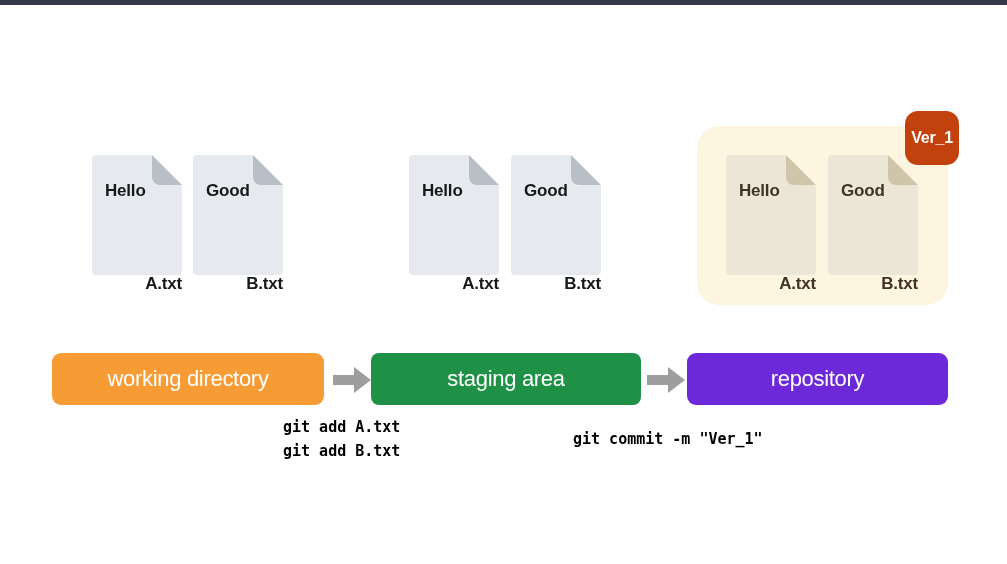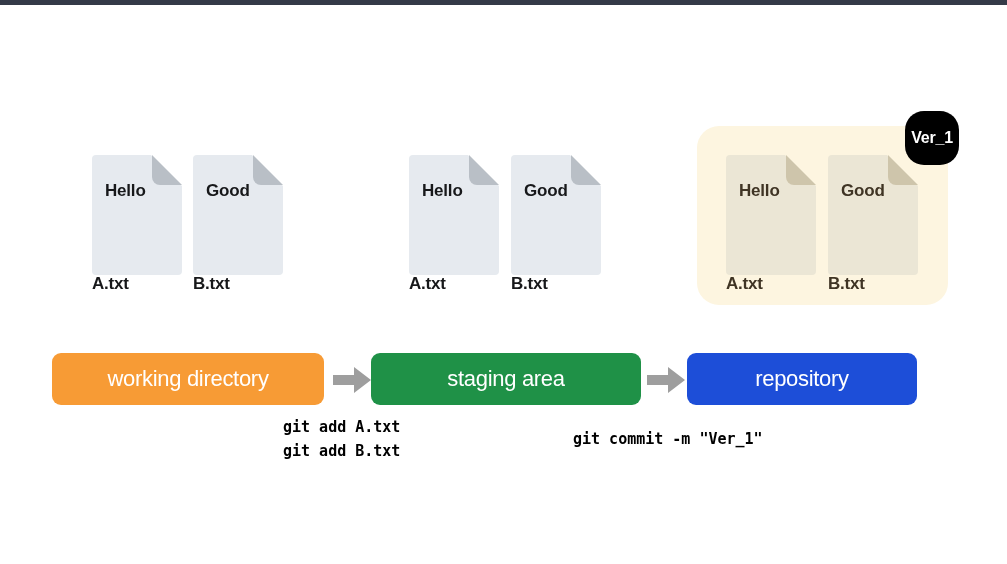--- a/index.html
+++ b/index.html
@@ -97,8 +97,8 @@
     top: 111px;
     width: 54px;
     height: 54px;
-    background: #000000;
-    border-radius: 19px;
+    background: #c2410c;
+    border-radius: 13px;
     display: flex;
     align-items: center;
     justify-content: center;

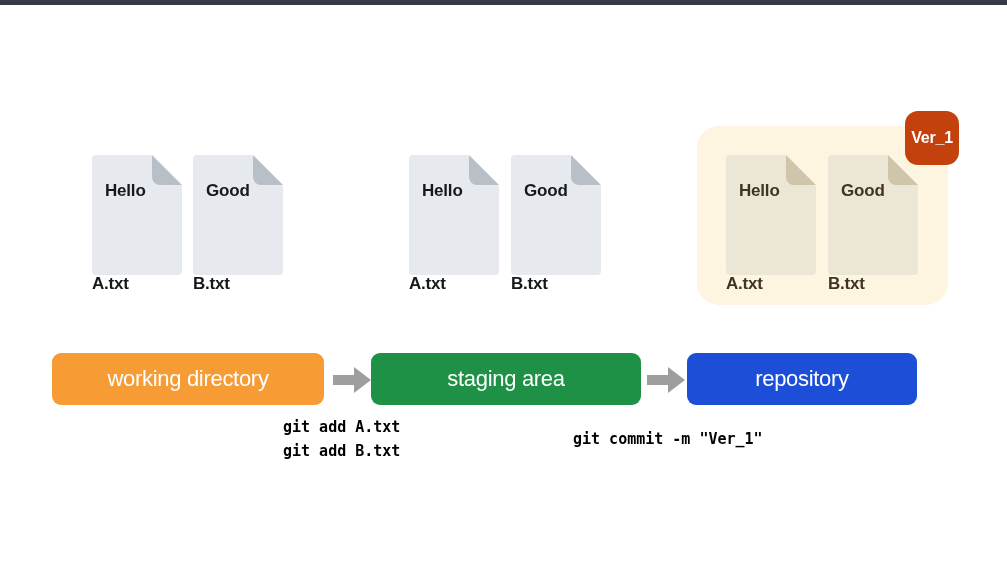--- a/index.html
+++ b/index.html
@@ -67,7 +67,7 @@
   .file-label {
     position: absolute;
     width: 90px;
-    text-align: left;
+    text-align: right;
     font-size: 17px;
     font-weight: 700;
     color: #17181a;

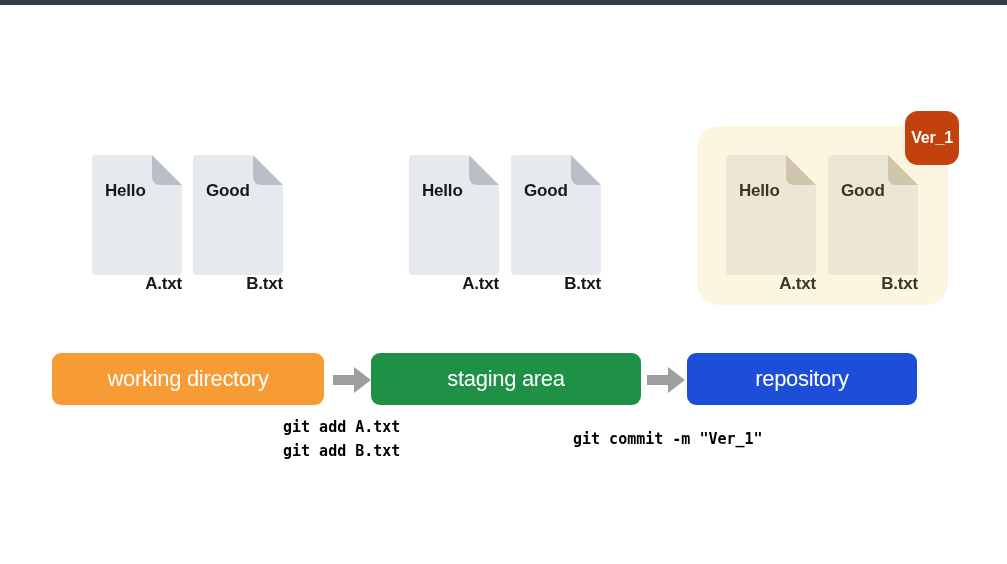--- a/index.html
+++ b/index.html
@@ -202,7 +202,7 @@
     </svg>
   </div>
 
-  <div class="stage" style="left:371px; top:353px; width:270px; background:#1f9147;">staging area</div>
+  <div class="stage" style="left:371px; top:353px; width:270px; background:#1f9147;border-radius:8px;">staging area</div>
 
   <div class="arrow" style="left:647px; top:367px;">
     <svg width="38" height="26" viewBox="0 0 38 26">

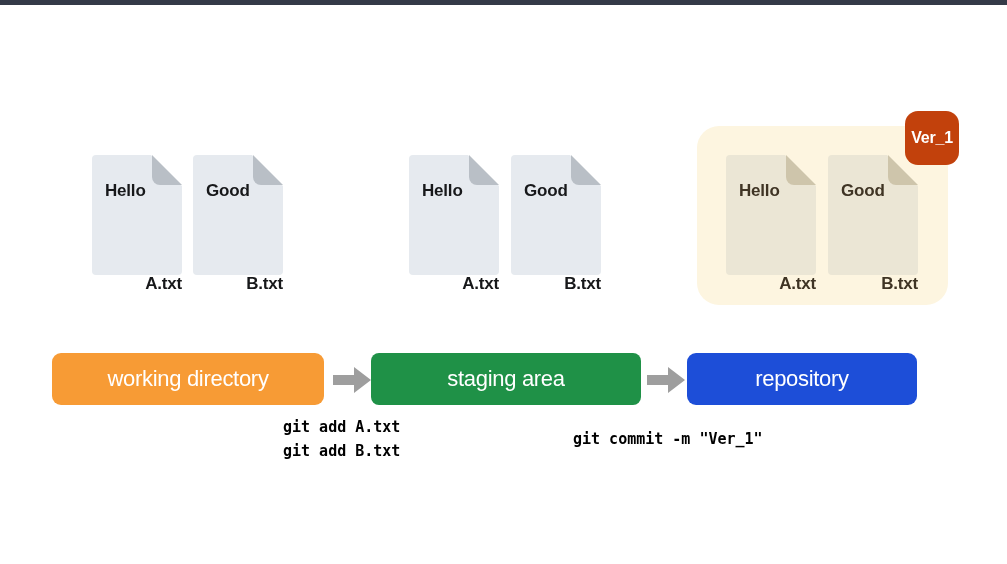--- a/index.html
+++ b/index.html
@@ -210,7 +210,7 @@
     </svg>
   </div>
 
-  <div class="stage" style="left:687px; top:353px; width:230px; background:#1d4ed8;">repository</div>
+  <div class="stage" style="left:687px; top:353px; width:261px; background:#6d28d9;">repository</div>
 
   <div class="cmd" style="left:283px; top:415px;">git add A.txt
 git add B.txt</div>

